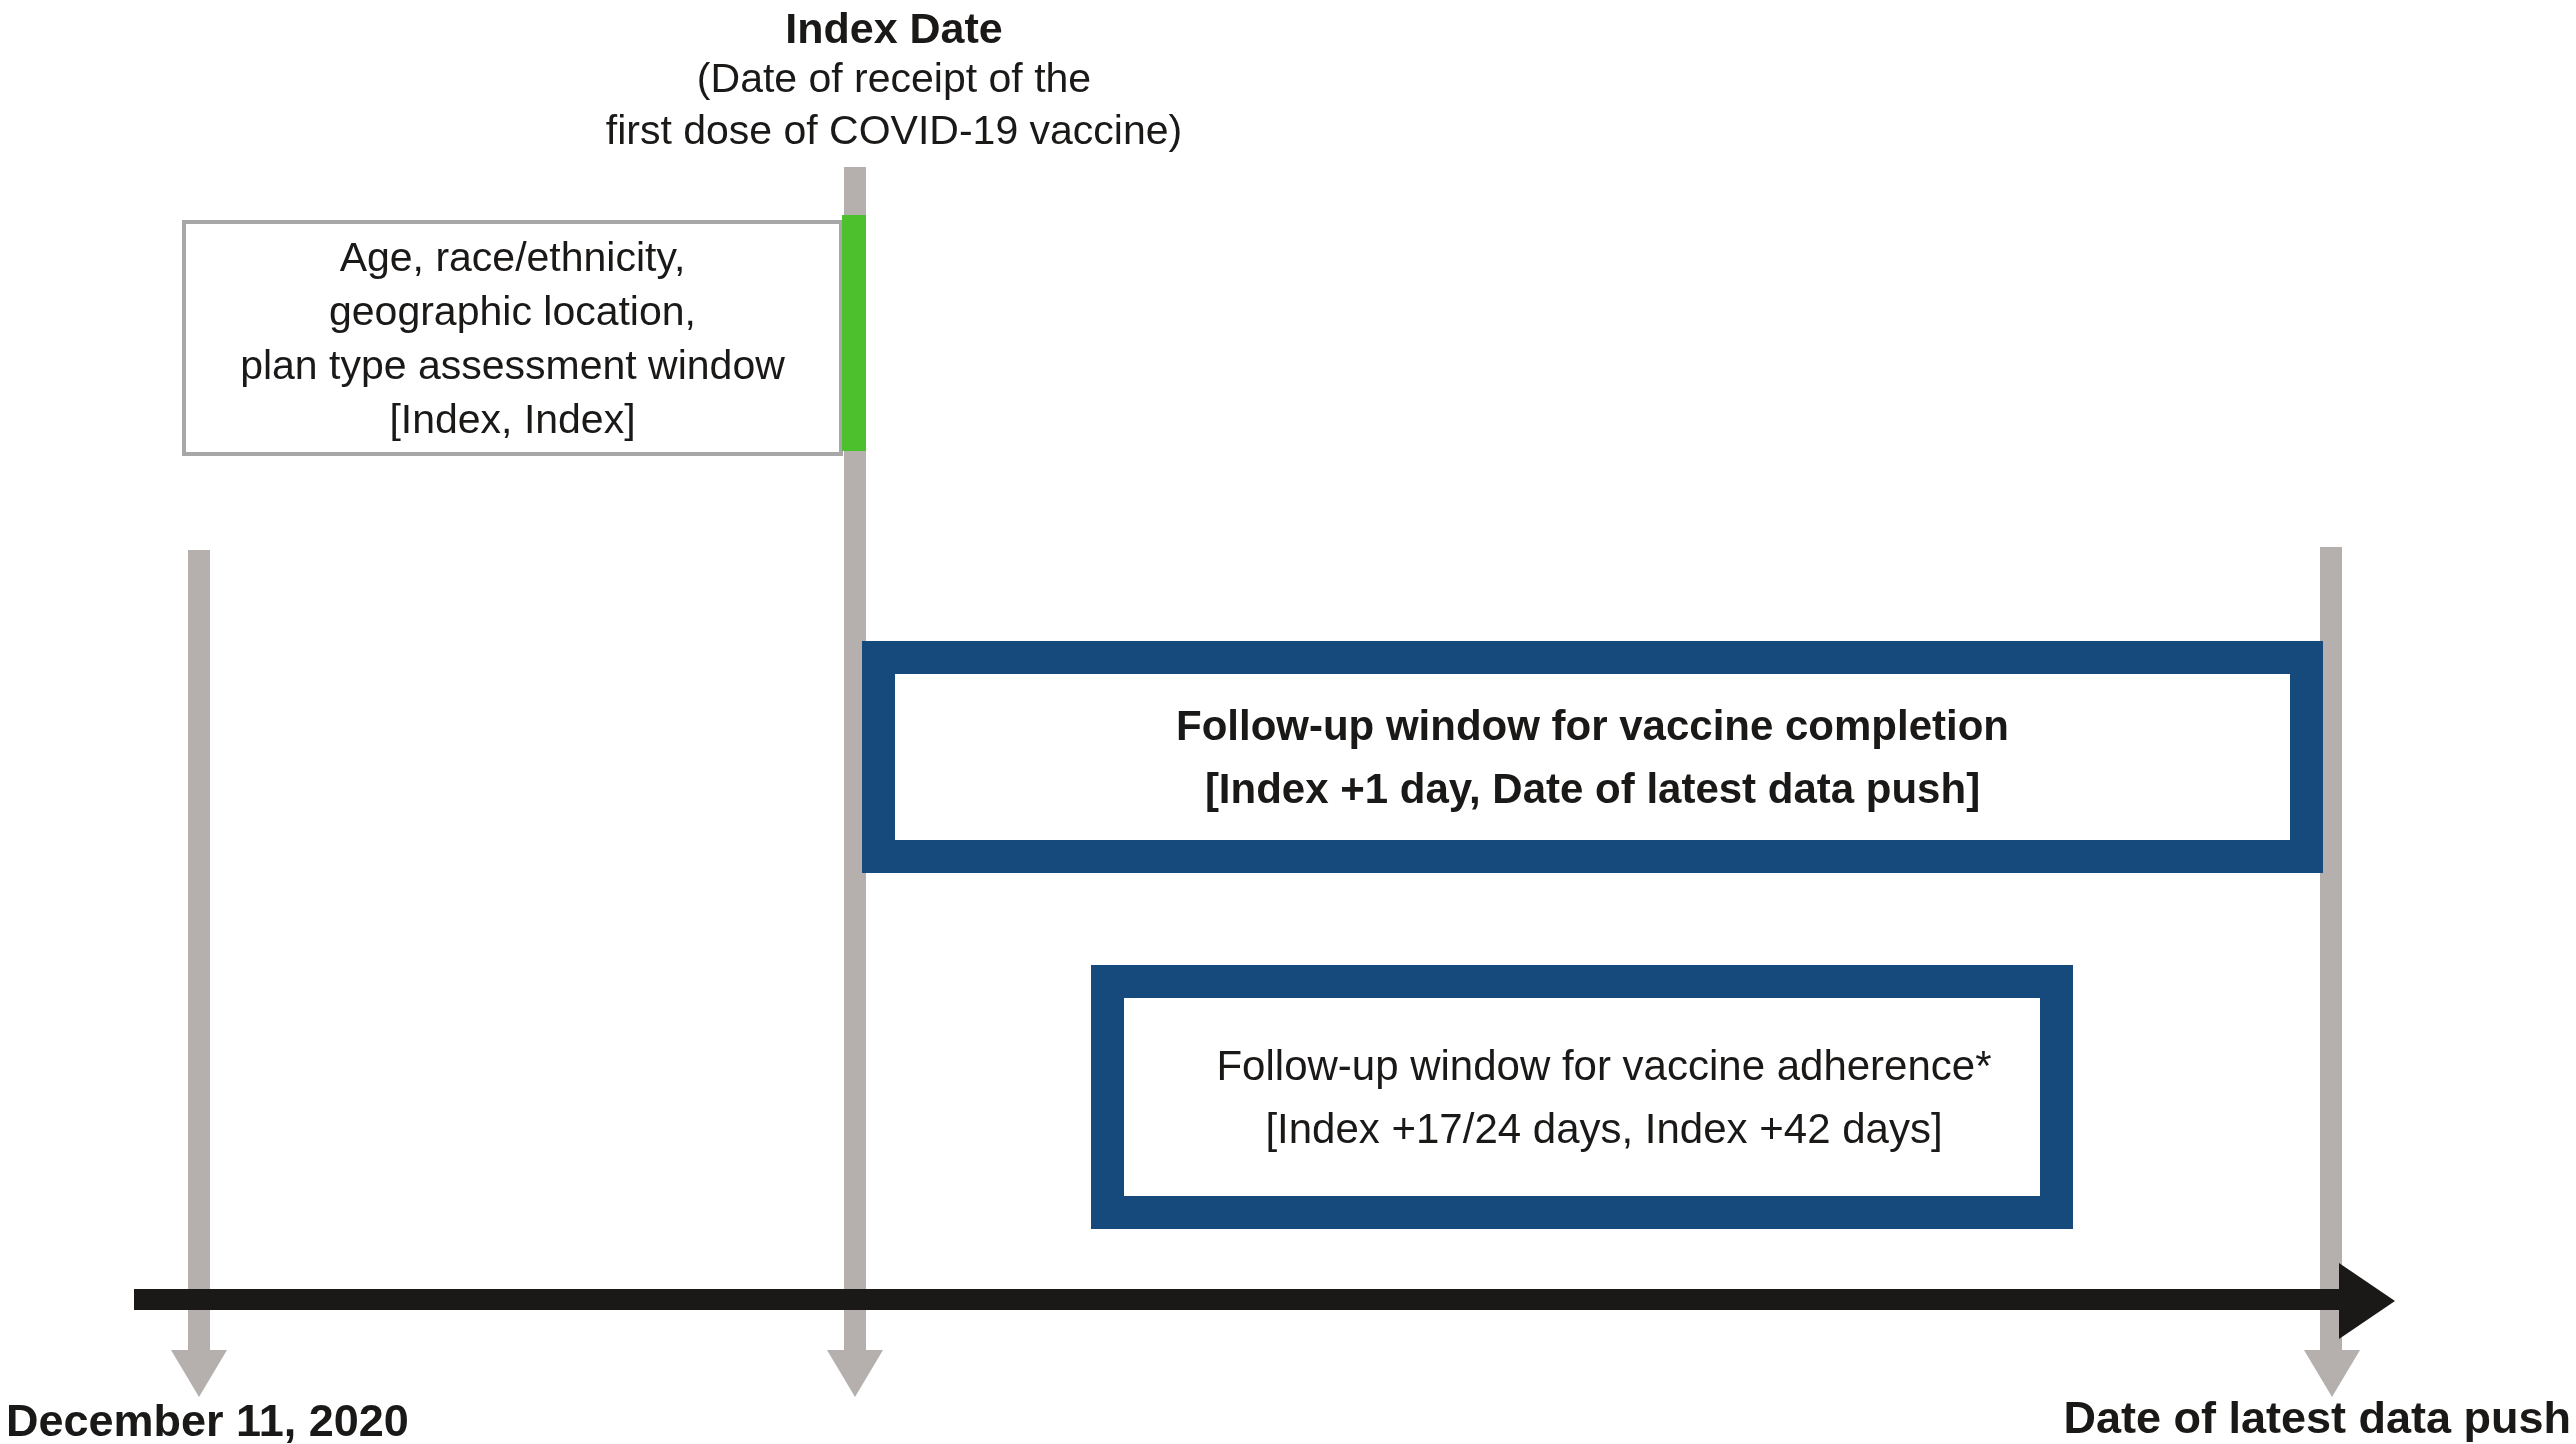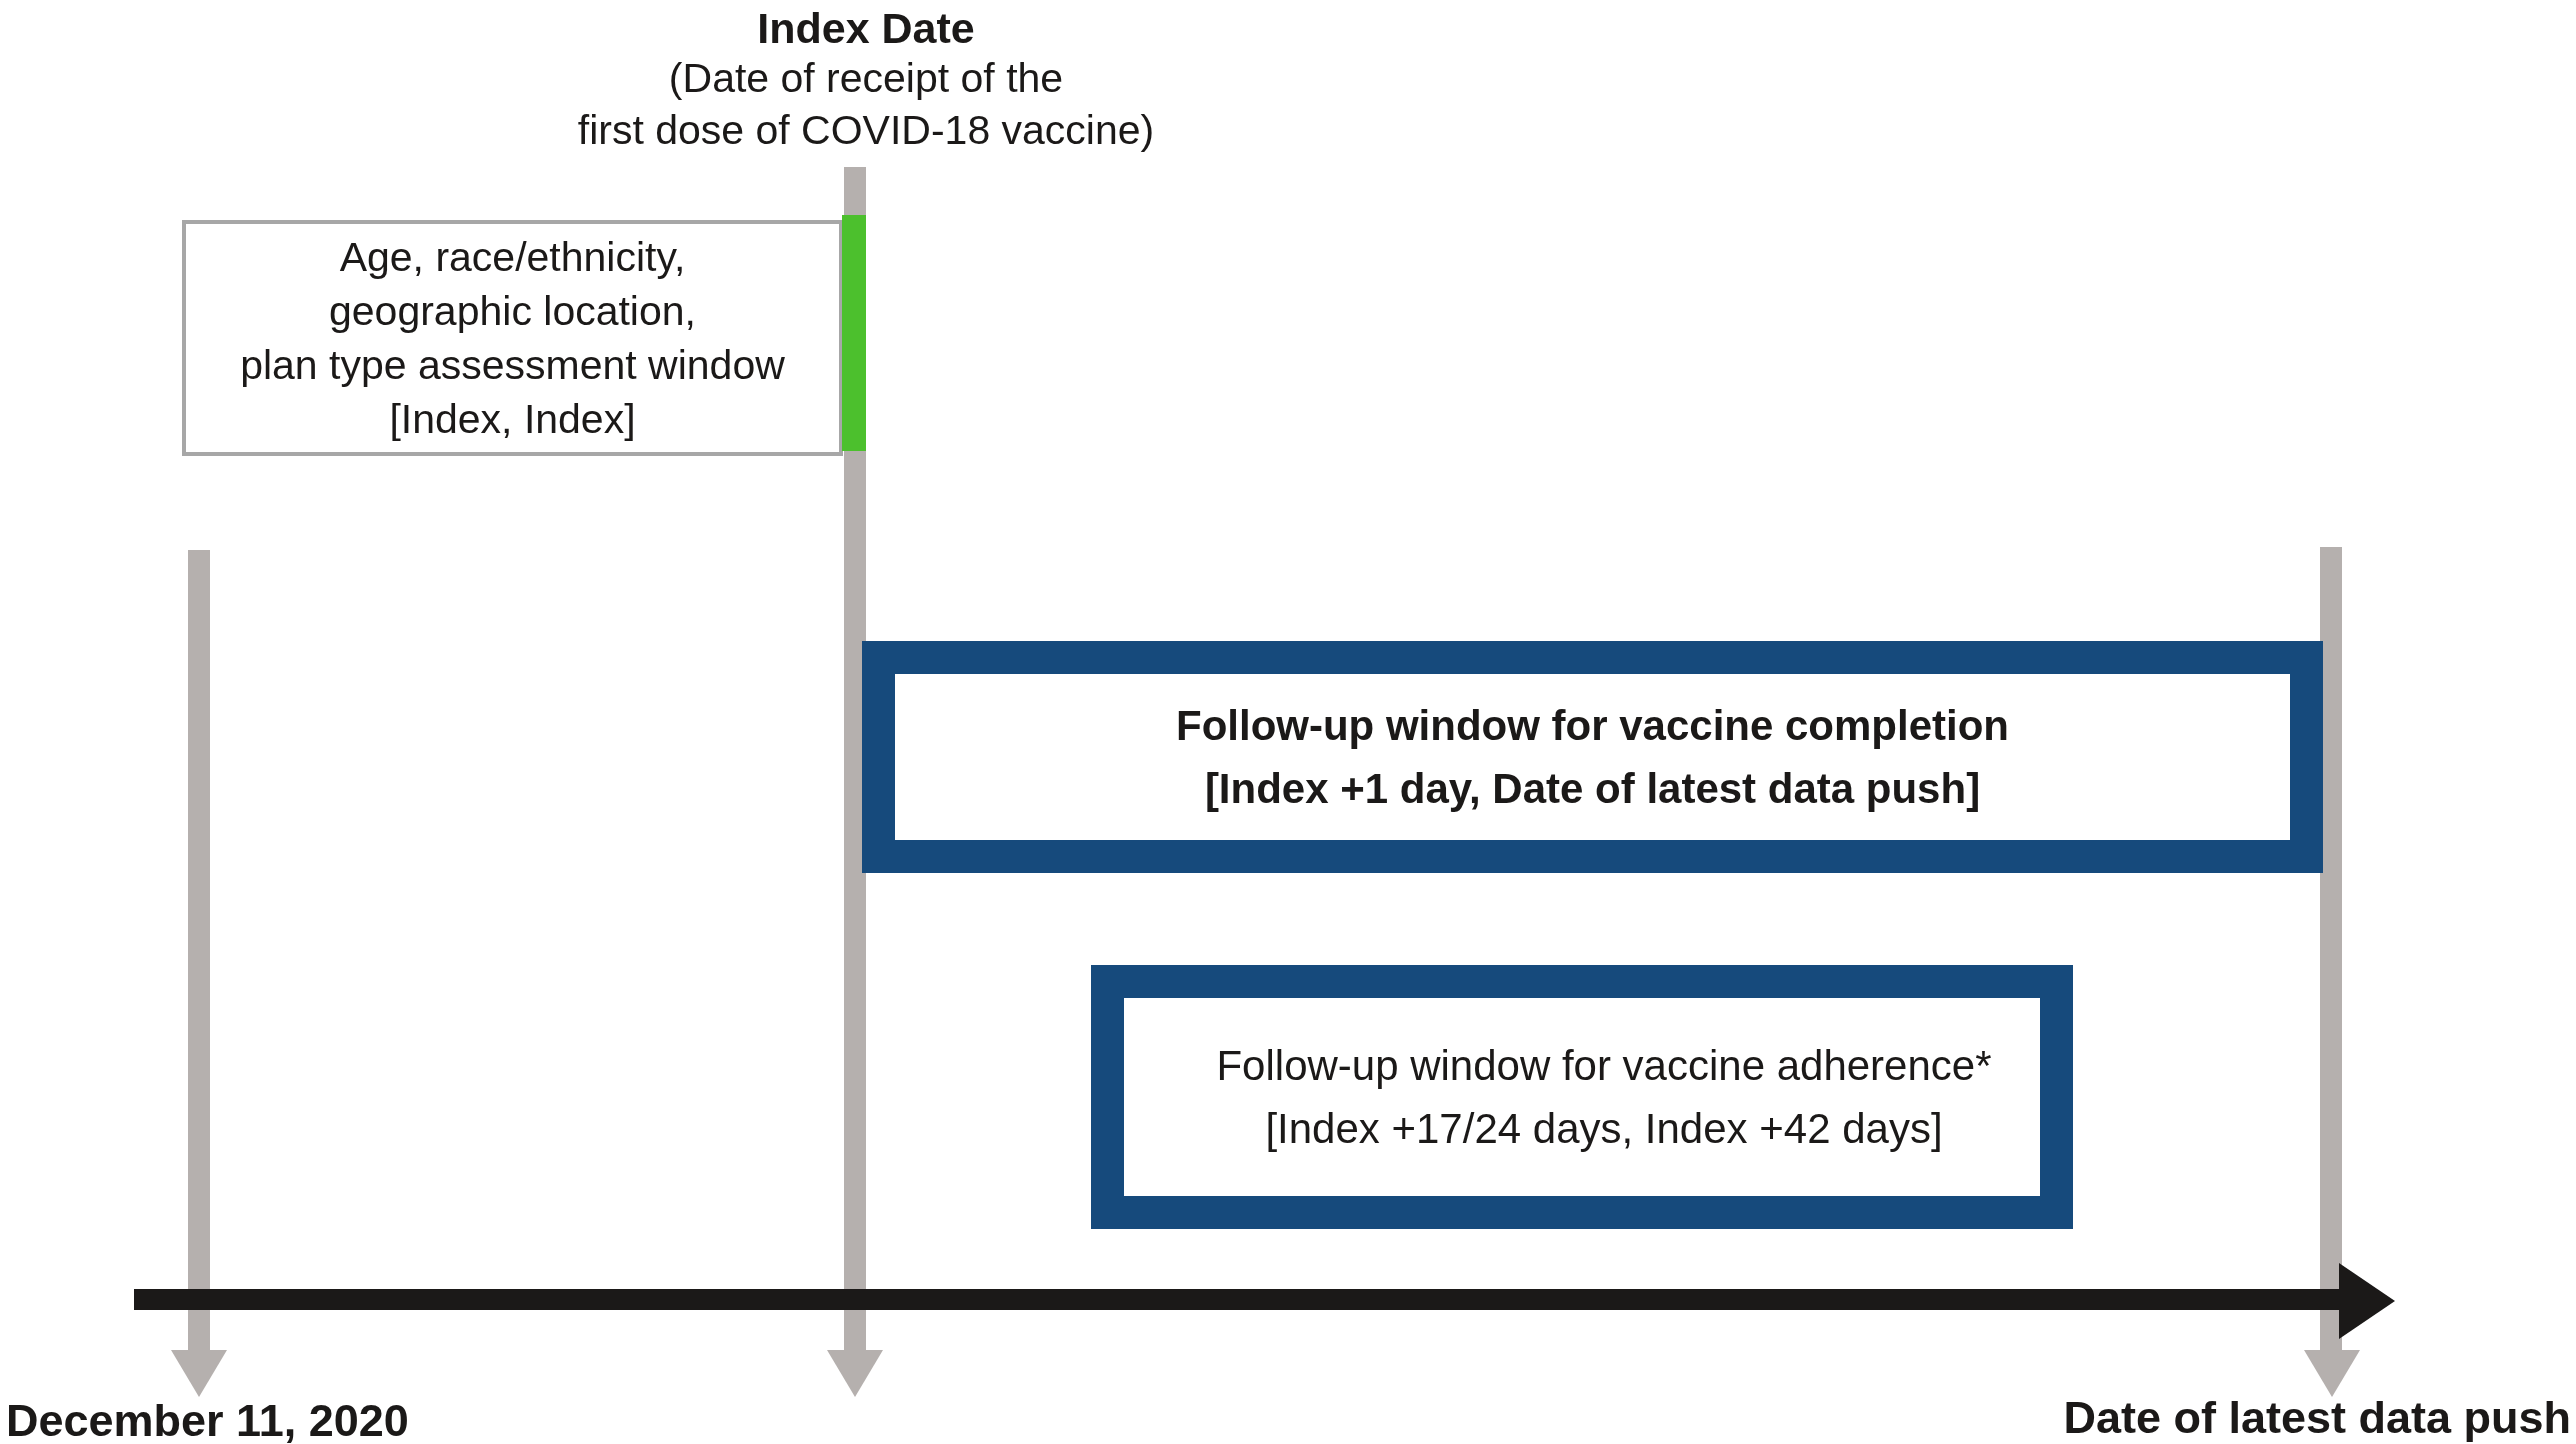--- a/index.html
+++ b/index.html
@@ -20,7 +20,7 @@
   }
   
   .index-header{
-    position:absolute;top:4px;left:866px;
+    position:absolute;top:4px;left:894px;
     transform:translateX(-50%);
     text-align:center;white-space:nowrap;
   }

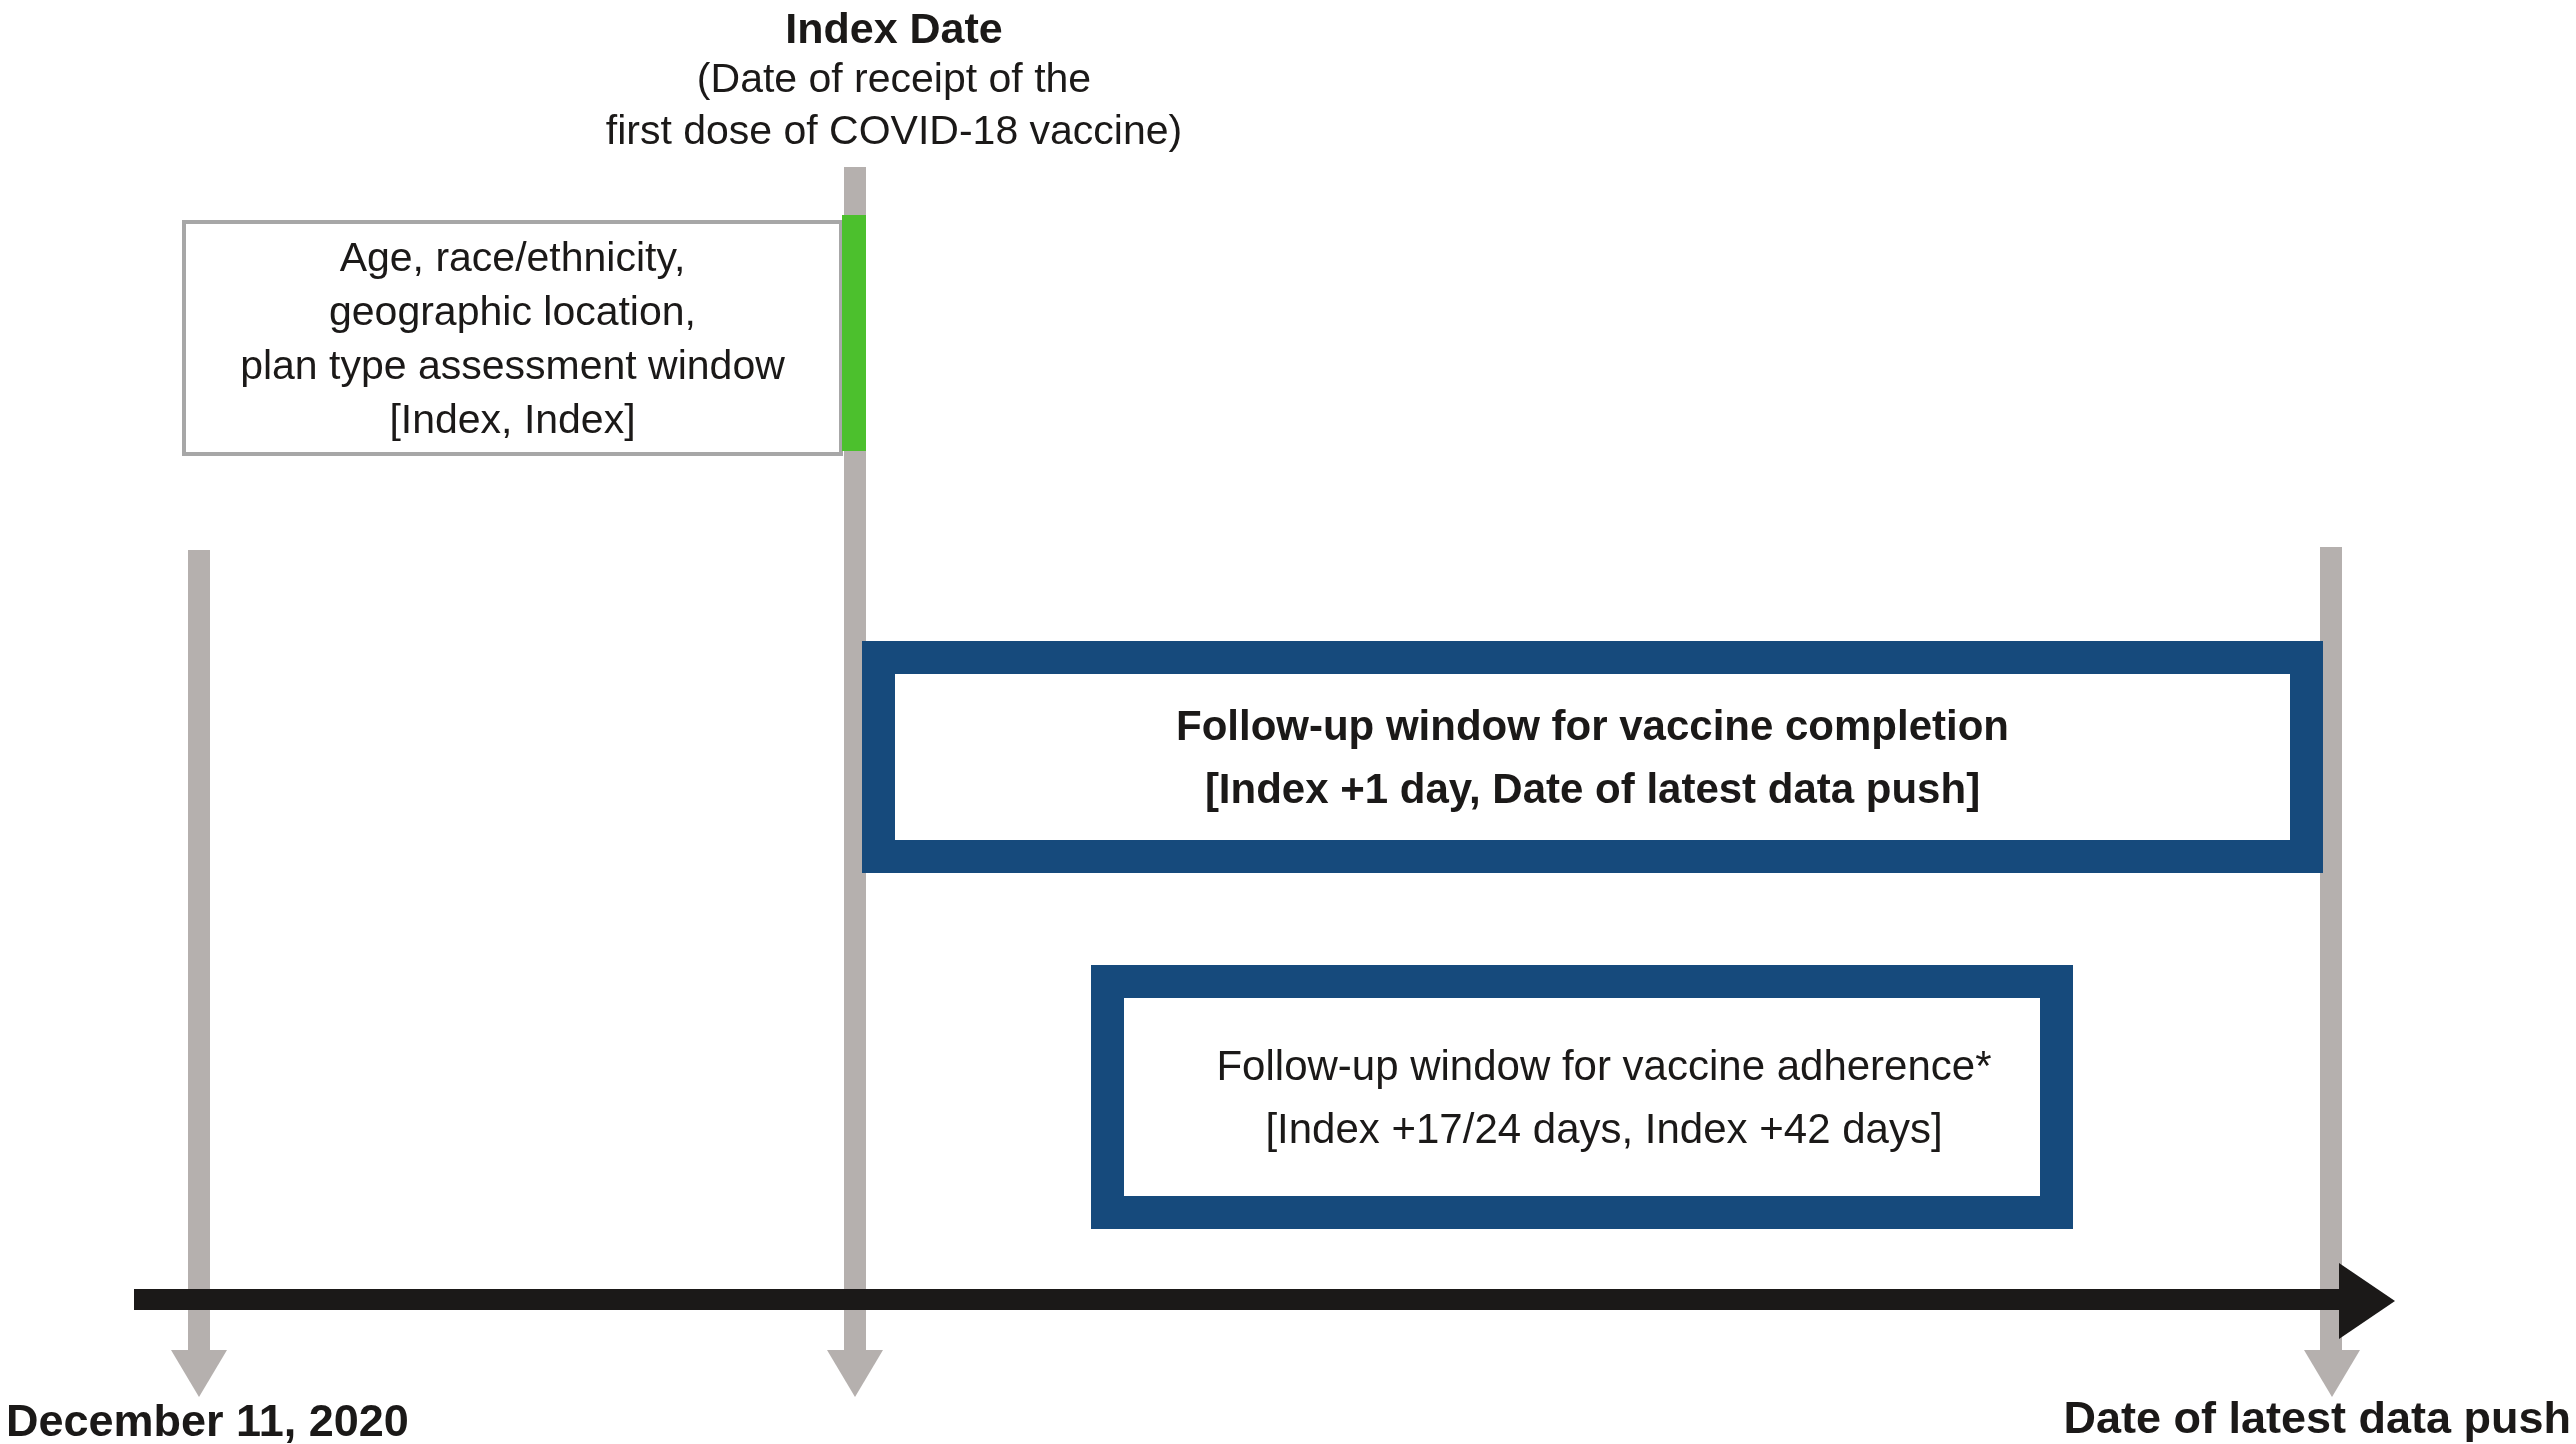--- a/index.html
+++ b/index.html
@@ -86,7 +86,7 @@
   <div class="index-header">
     <div class="index-title">Index Date</div>
     <div class="index-subtitle">(Date of receipt of the
-first dose of COVID-18 vaccine)</div>
+first dose of COVID-19 vaccine)</div>
   </div>
 
   <div class="garrow">

